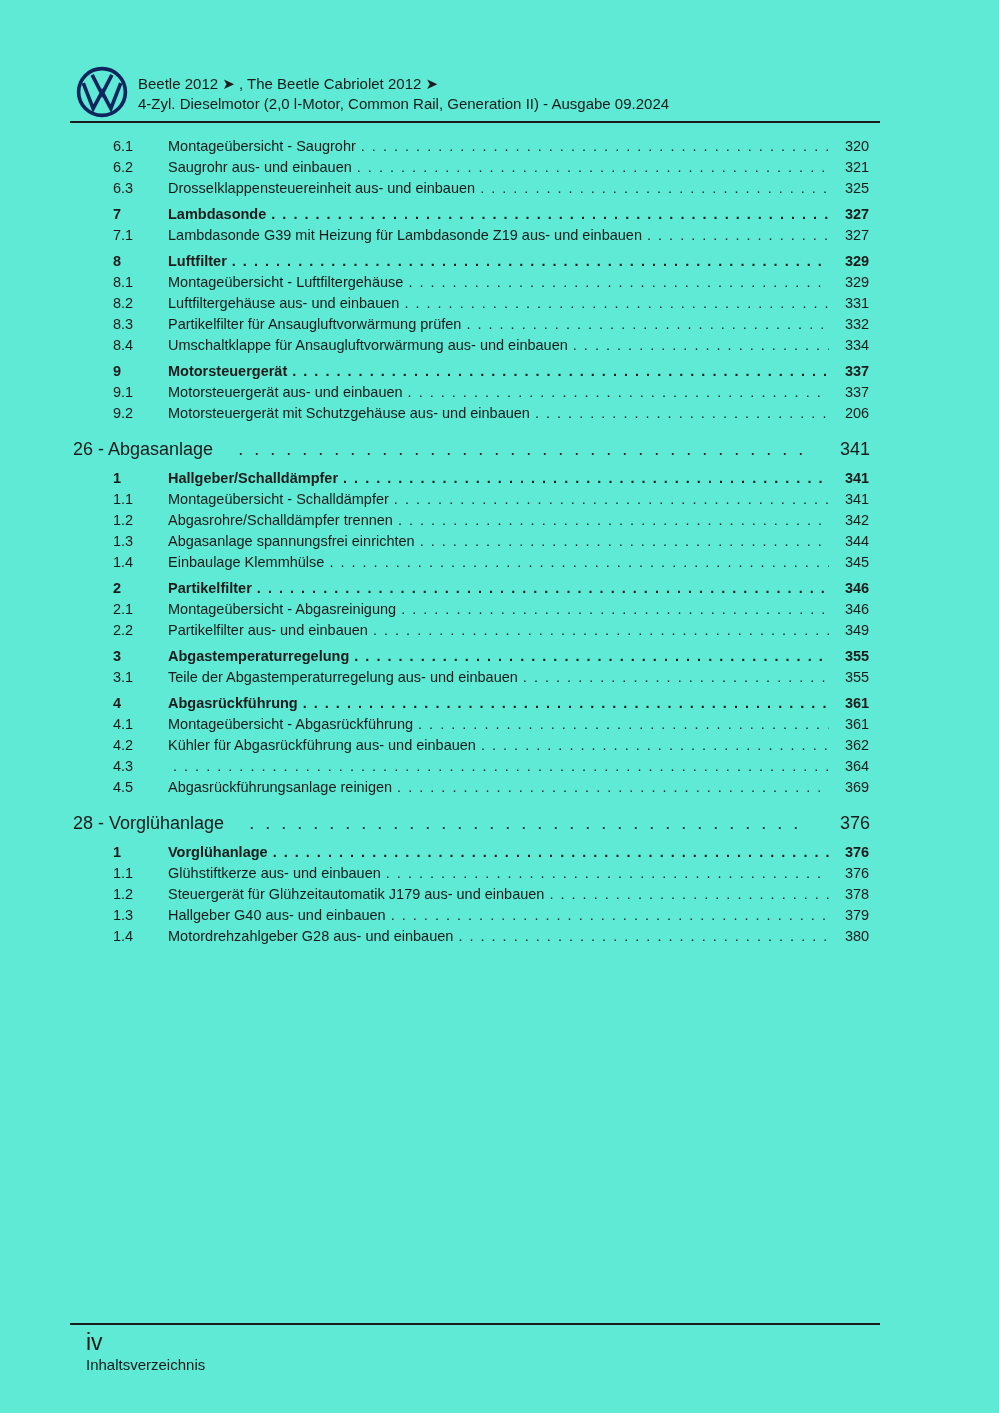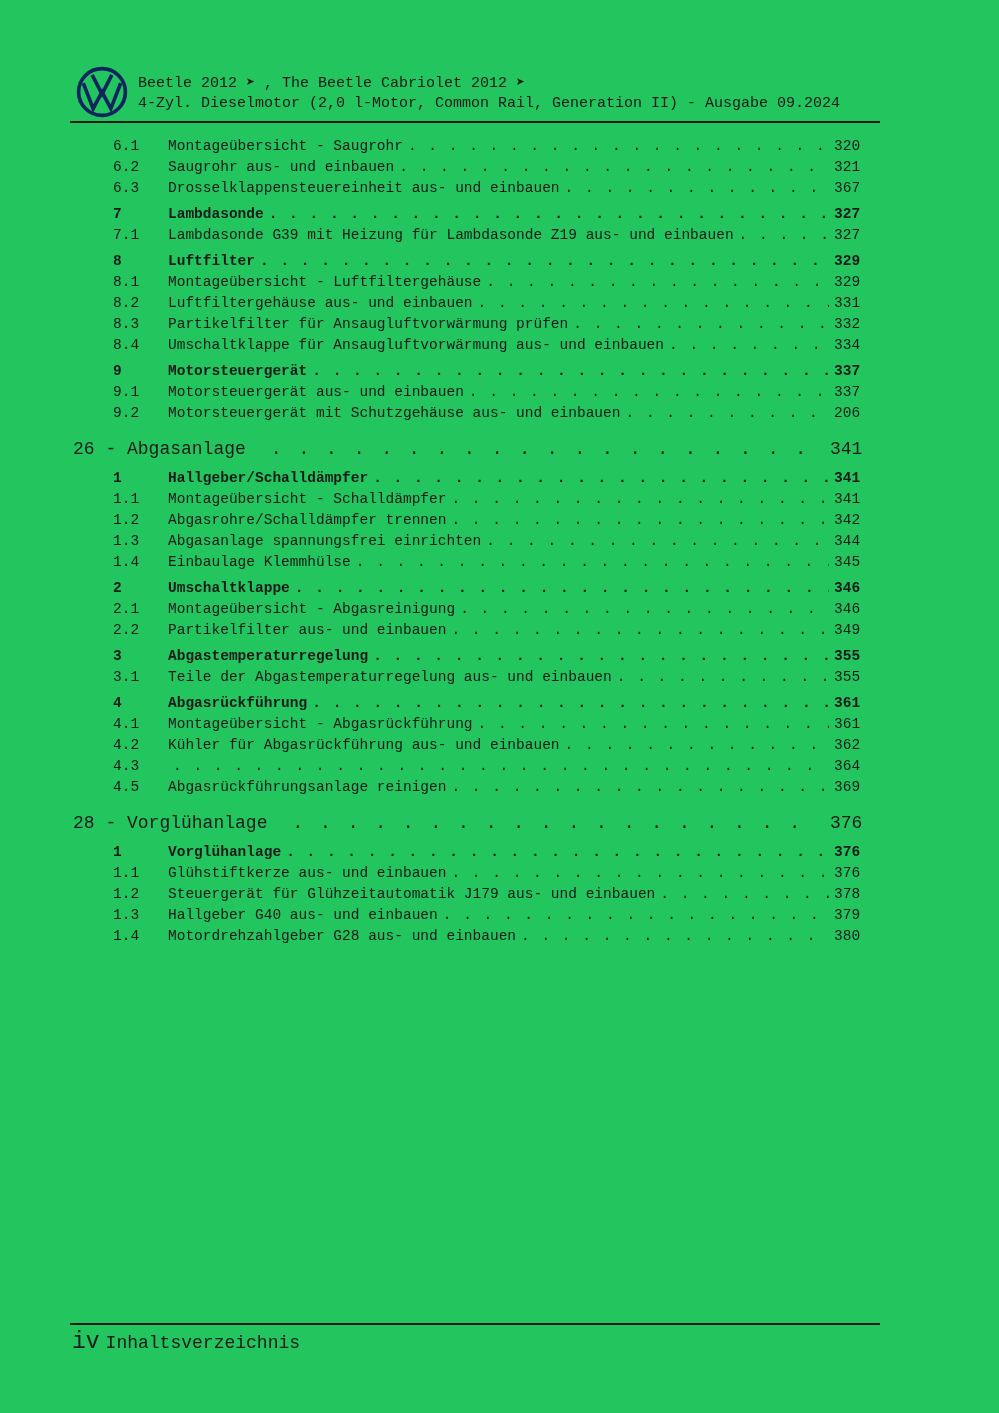--- a/index.html
+++ b/index.html
@@ -5,8 +5,8 @@
   html,body{margin:0;padding:0;}
   body{background:#ffffff;width:999px;height:1413px;overflow:hidden;}
   .page{
-    position:relative;width:999px;height:1413px;background:#22c55e;
-    font-family:Liberation Mono, monospace;color:#1b1b1b;
+    position:relative;width:999px;height:1413px;background:#5eead4;
+    font-family:Liberation Sans, sans-serif;color:#1b1b1b;
   }
   
   .header{position:absolute;left:70px;top:64px;width:810px;height:56px;}

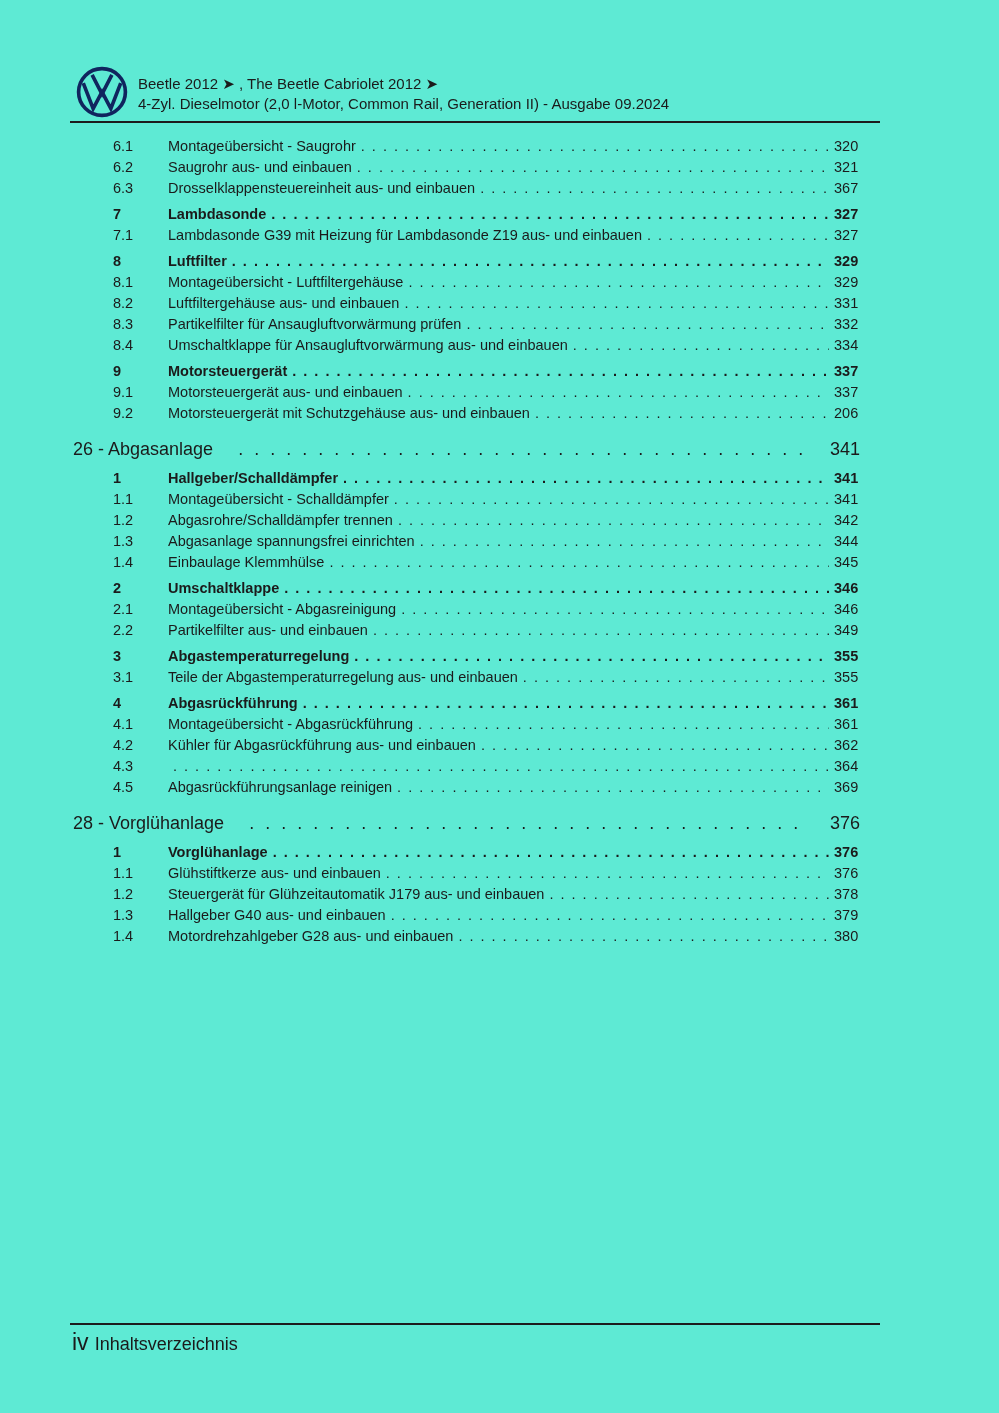--- a/index.html
+++ b/index.html
@@ -24,7 +24,7 @@
     content:". . . . . . . . . . . . . . . . . . . . . . . . . . . . . . . . . . . . . . . . . . . . . . . . . . . . . . . . . . . . . . . . . . . . . . . . . . . . . . . . . . . .";
     letter-spacing:1.5px;
   }
-  .pgnum{flex:0 0 46px;text-align:left;}
+  .pgnum{flex:0 0 46px;text-align:center;}
   .row.section{font-weight:bold;margin-top:5px;}
   .row.chapter{font-size:18px;height:28px;line-height:28px;margin-top:11px;gap:20px;}
   .row.chapter .chapter-label{flex:0 0 auto;margin-left:3px;white-space:nowrap;}

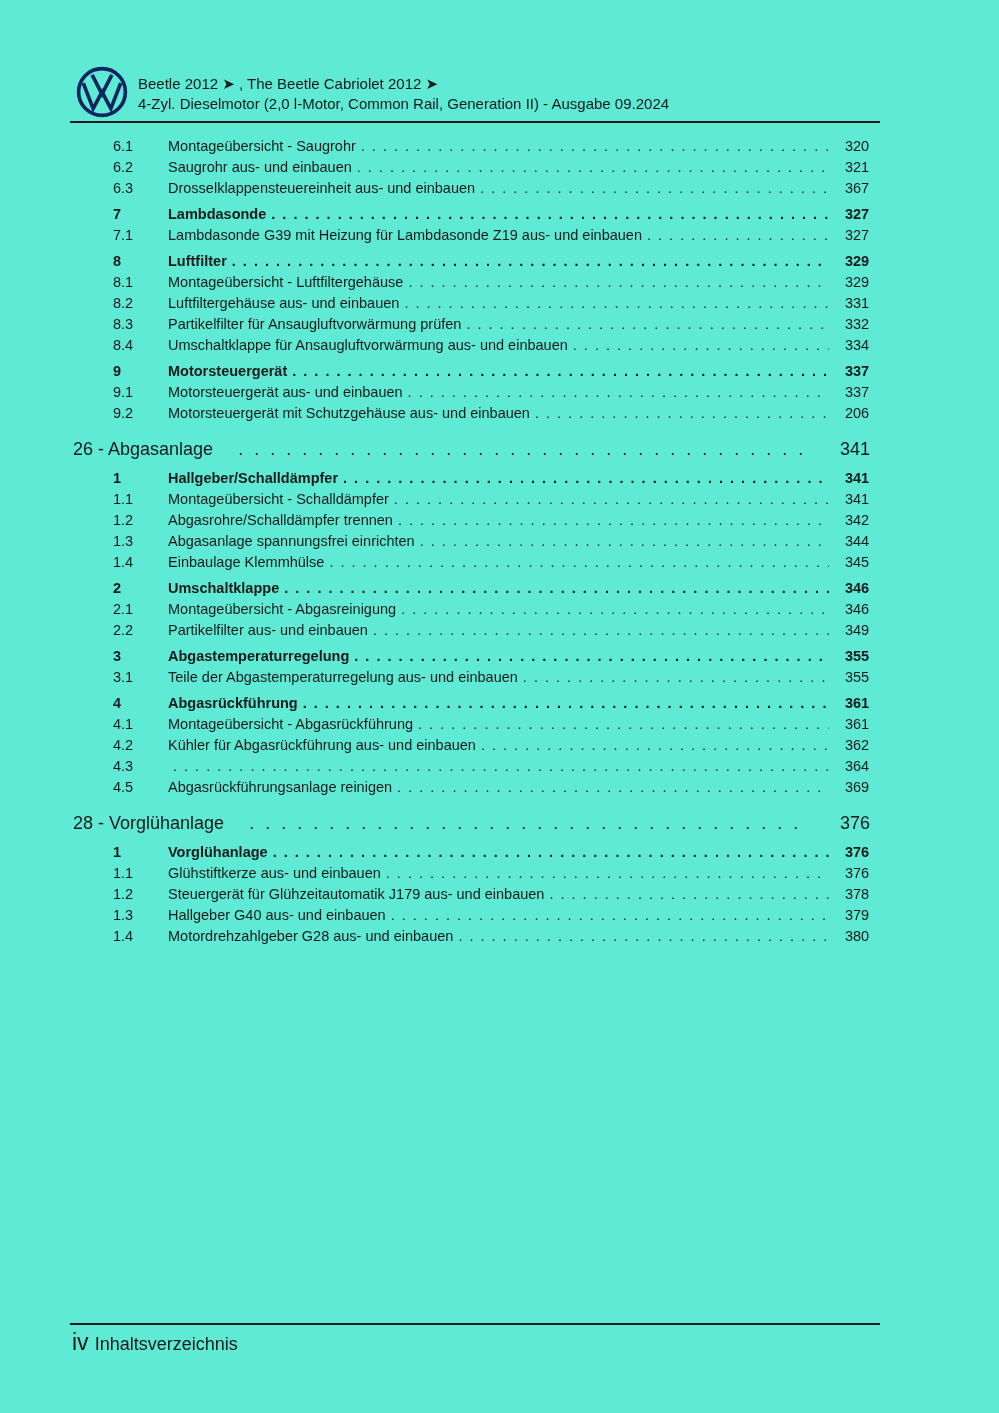--- a/index.html
+++ b/index.html
@@ -72,7 +72,7 @@
         <span class="num">6.3</span>
         <span class="title">Drosselklappensteuereinheit aus- und einbauen</span>
         <span class="leader"></span>
-        <span class="pgnum">367</span>
+        <span class="pgnum">325</span>
       </div>
       <div class="row section">
         <span class="num">7</span>

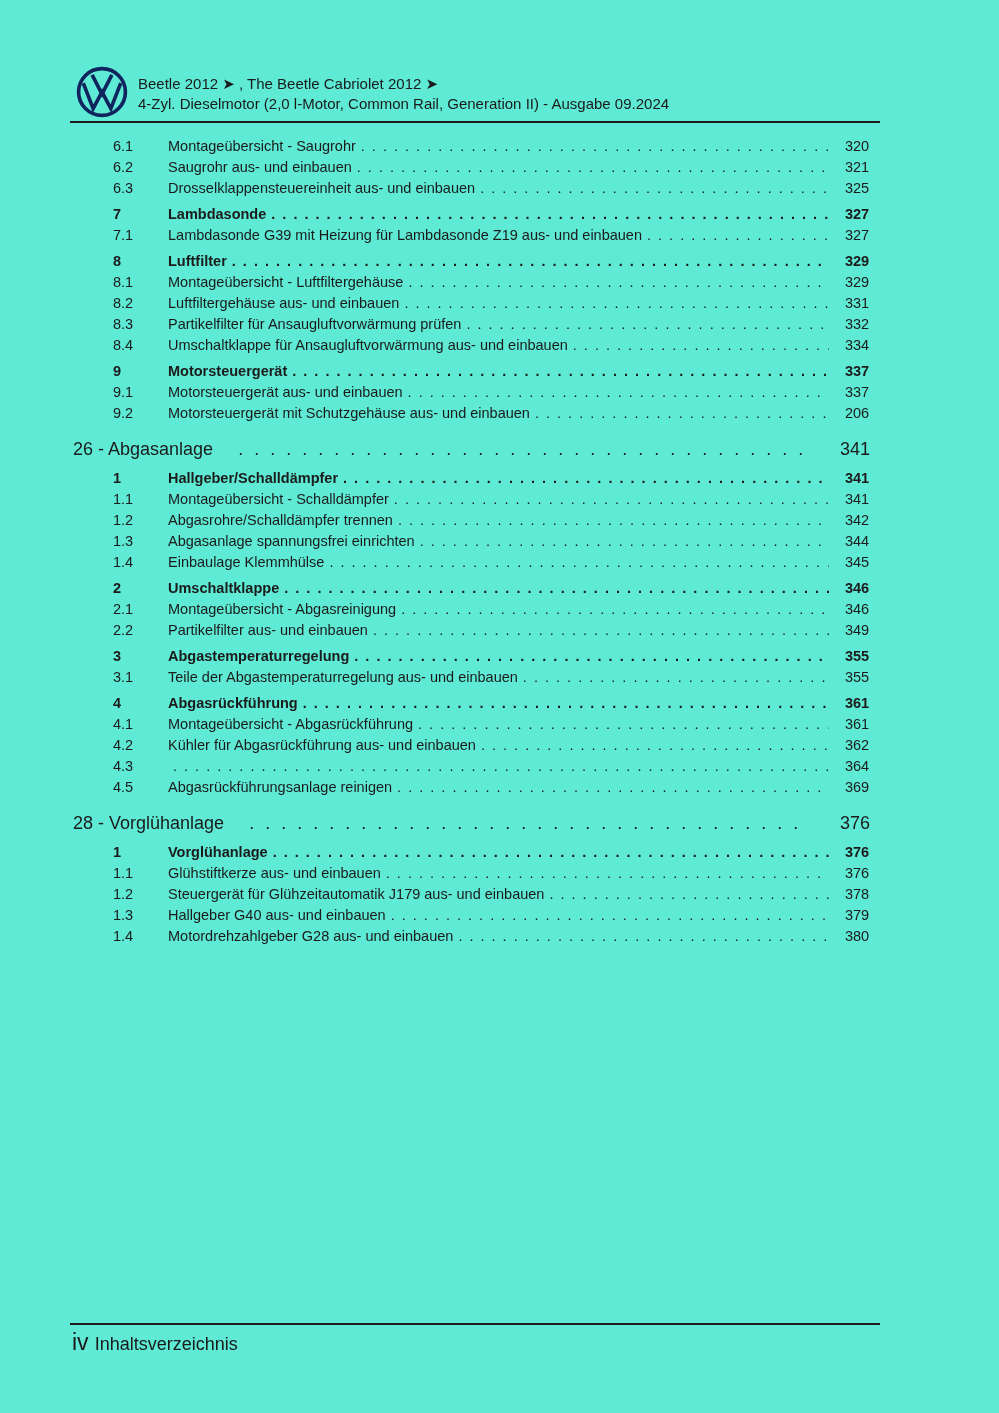--- a/index.html
+++ b/index.html
@@ -171,7 +171,7 @@
       </div>
       <div class="row section">
         <span class="num">2</span>
-        <span class="title">Umschaltklappe</span>
+        <span class="title">Partikelfilter</span>
         <span class="leader"></span>
         <span class="pgnum">346</span>
       </div>

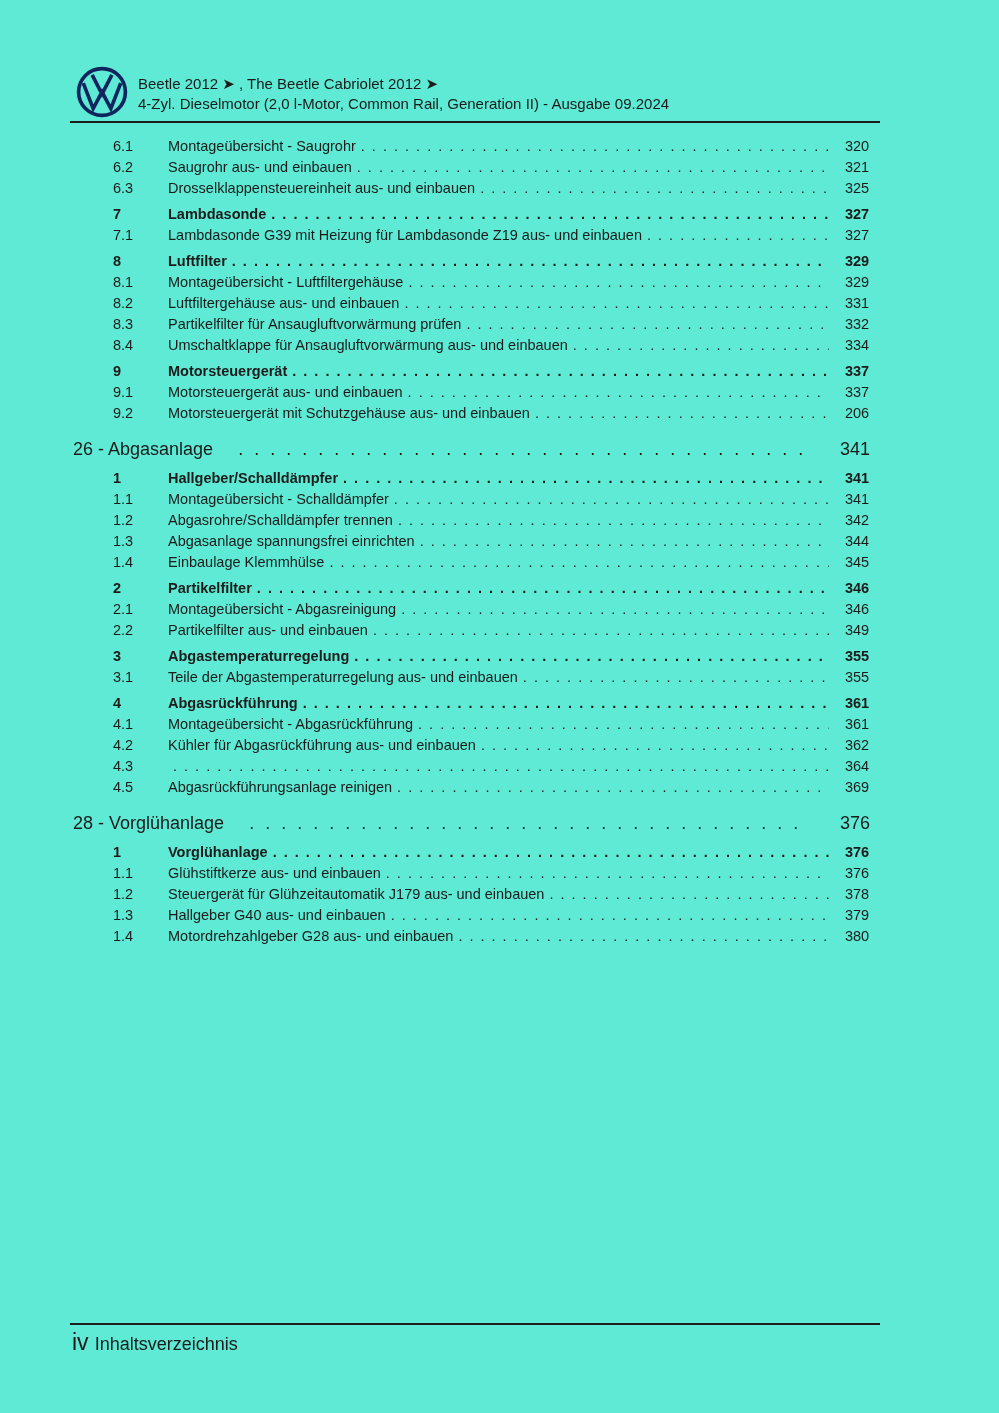--- a/index.html
+++ b/index.html
@@ -32,7 +32,7 @@
   .row.chapter .pgnum{flex:0 0 50px;}
   
   .rule-bottom{top:1323px;}
-  .footer{position:absolute;left:70px;top:1329px;width:810px;display:flex;align-items:baseline;}
+  .footer{position:absolute;left:70px;top:1329px;width:810px;display:flex;align-items:baseline;flex-direction:column;}
   .footer .folio{font-size:23px;margin-left:2px;}
   .footer .seclabel{font-size:18px;margin-left:6px;}
 </style>

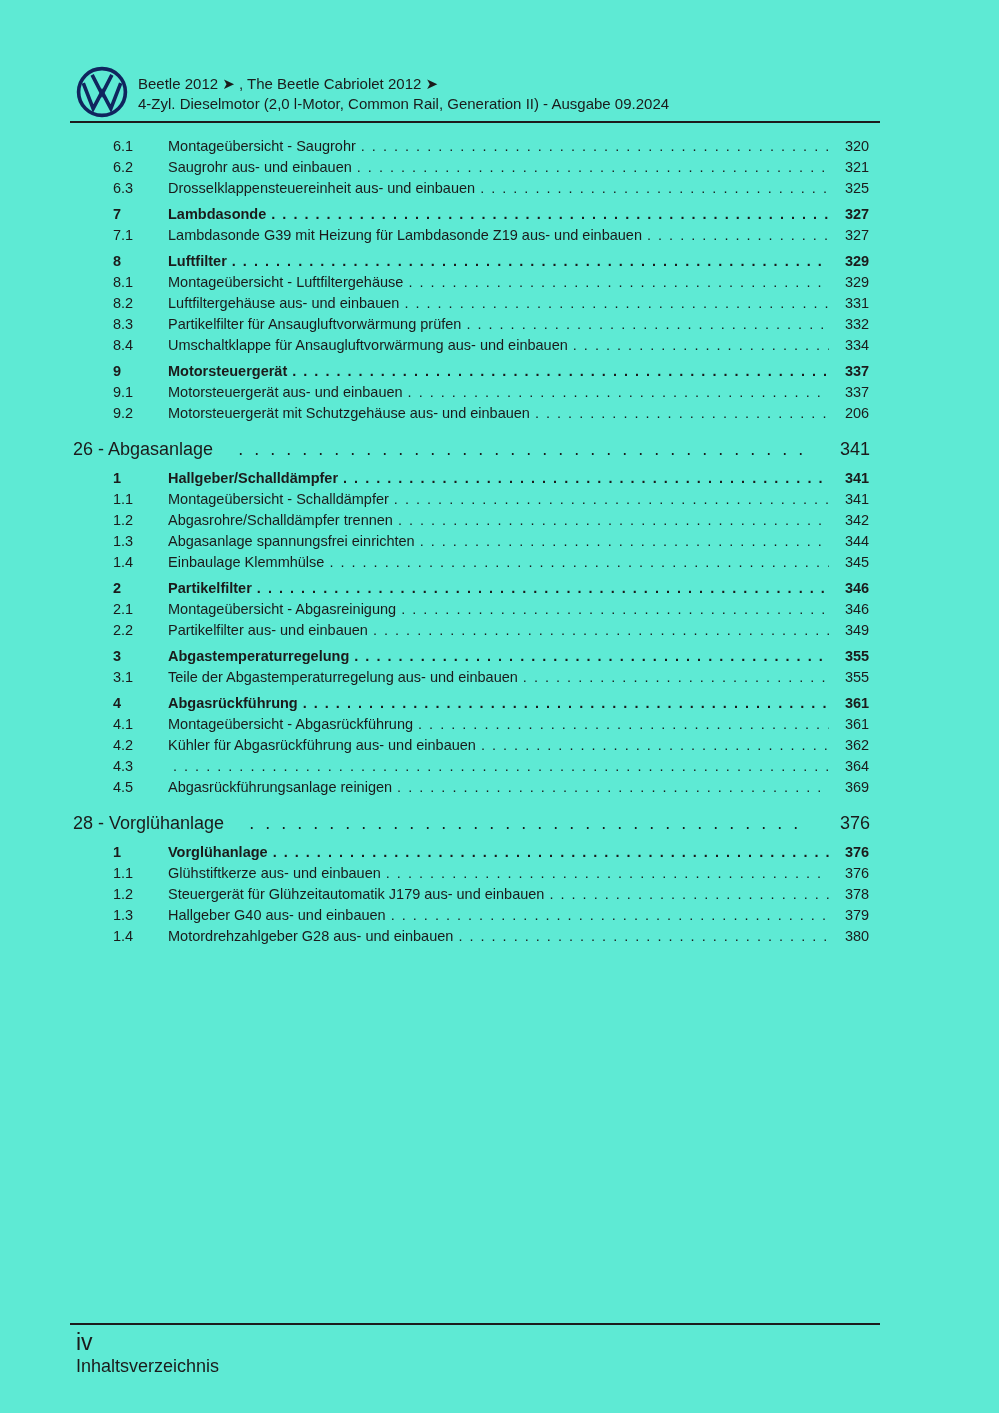--- a/index.html
+++ b/index.html
@@ -34,7 +34,7 @@
   .rule-bottom{top:1323px;}
   .footer{position:absolute;left:70px;top:1329px;width:810px;display:flex;align-items:baseline;flex-direction:column;}
   .footer .folio{font-size:23px;margin-left:2px;}
-  .footer .seclabel{font-size:18px;margin-left:6px;}
+  .footer .seclabel{font-size:15px;margin-left:16px;}
 </style>
 </head>
 <body>

